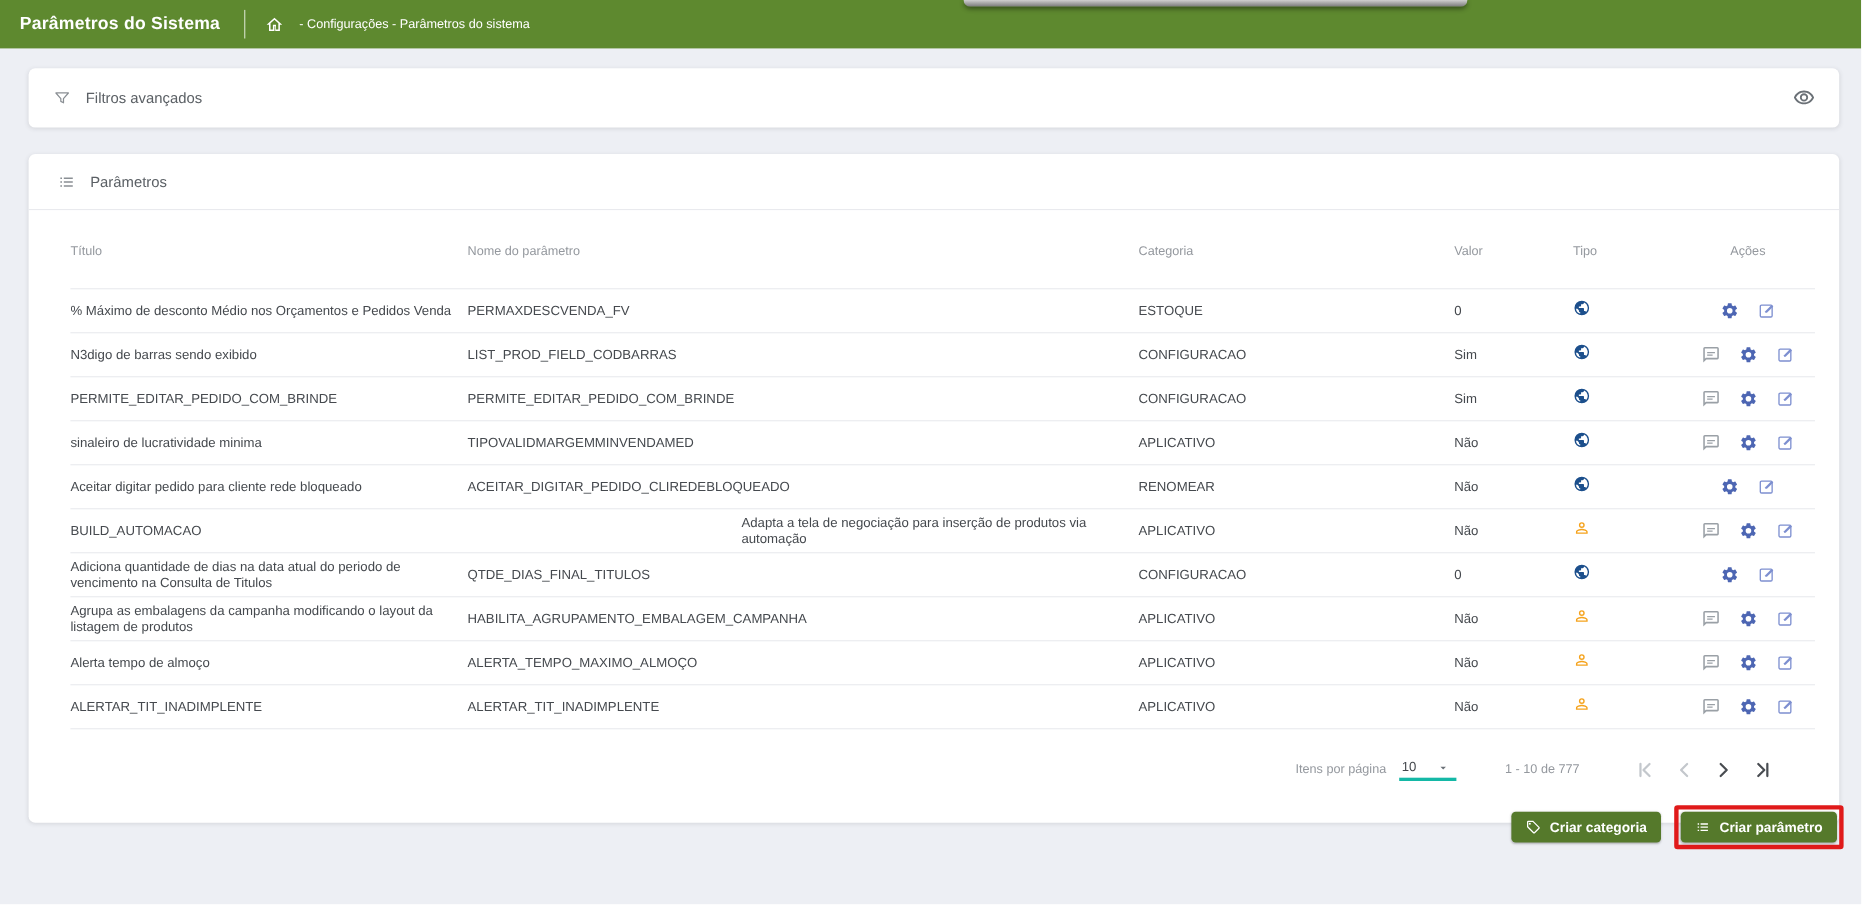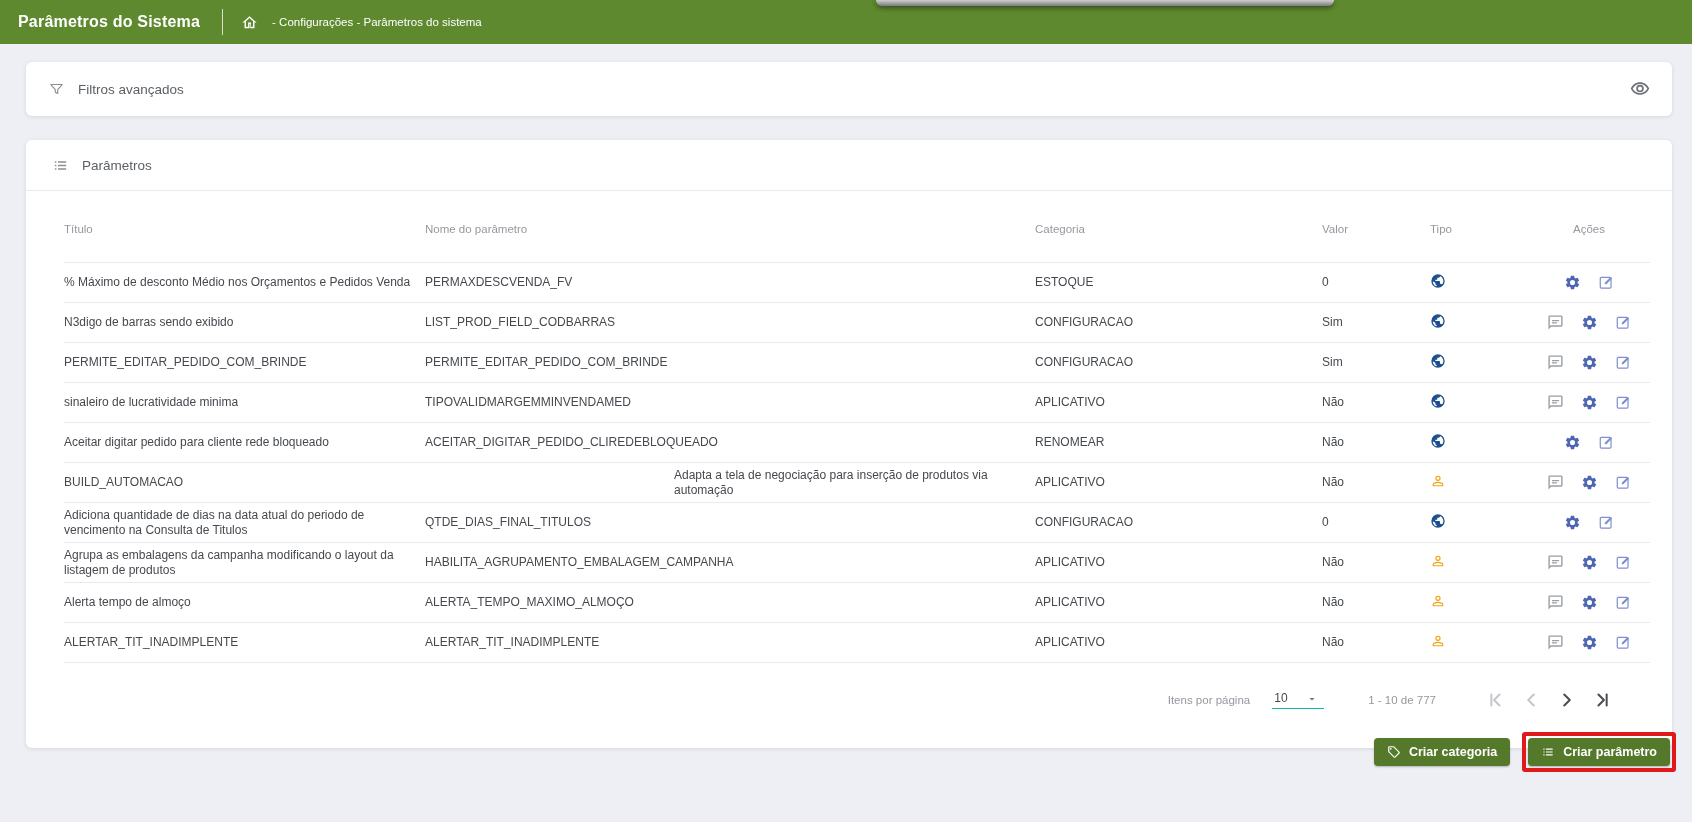--- a/index.html
+++ b/index.html
@@ -49,7 +49,7 @@
 
   
   .pagination { display:flex; align-items:center; justify-content:flex-end; padding:26px 36px 0 0; gap:0; }
-  .pg-label { font-size:11.5px; color:#94989e; margin-right:22px; }
+  .pg-label { font-size:11.5px; color:#94989e; margin-right:12px; }
   .pg-select { display:flex; align-items:end; gap:18px; border-bottom:1px solid #14b8a6; padding:0 2px 3px 2px; min-width:52px; cursor:pointer; }
   .pg-select .val { font-size:12px; color:#45494e; }
   .pg-caret { width:12px; height:12px; color:#6b7177; display:inline-flex; }

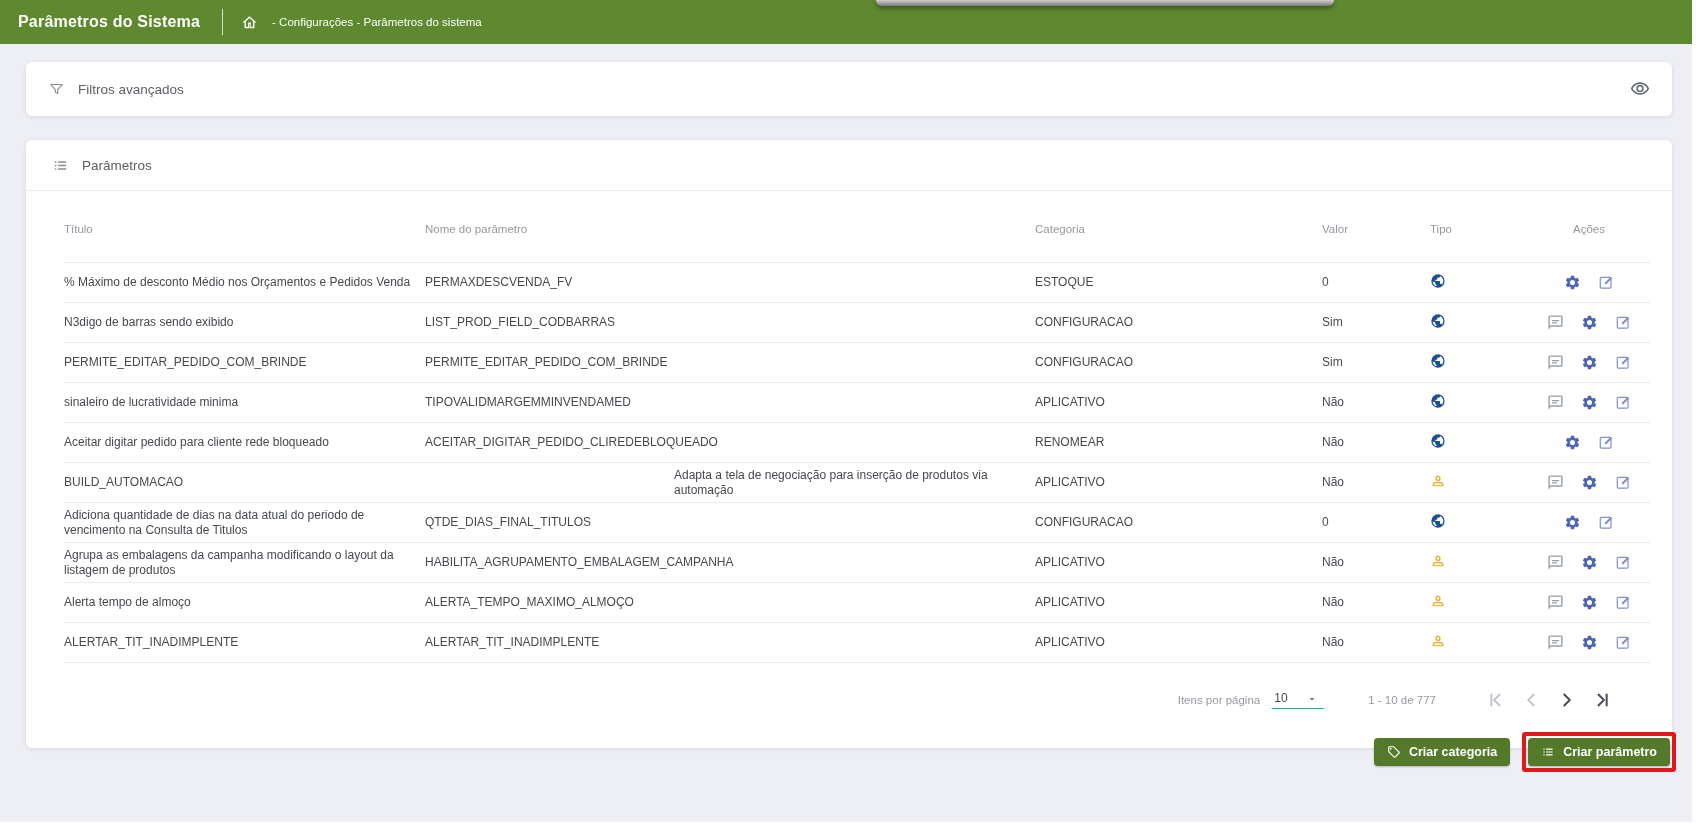--- a/index.html
+++ b/index.html
@@ -50,7 +50,7 @@
   
   .pagination { display:flex; align-items:center; justify-content:flex-end; padding:26px 36px 0 0; gap:0; }
   .pg-label { font-size:11.5px; color:#94989e; margin-right:12px; }
-  .pg-select { display:flex; align-items:end; gap:18px; border-bottom:1px solid #14b8a6; padding:0 2px 3px 2px; min-width:52px; cursor:pointer; }
+  .pg-select { display:flex; align-items:end; gap:18px; border-bottom:3px solid #14b8a6; padding:0 2px 3px 2px; min-width:52px; cursor:pointer; }
   .pg-select .val { font-size:12px; color:#45494e; }
   .pg-caret { width:12px; height:12px; color:#6b7177; display:inline-flex; }
   .pg-range { font-size:11.5px; color:#94989e; margin:0 34px 0 44px; }

